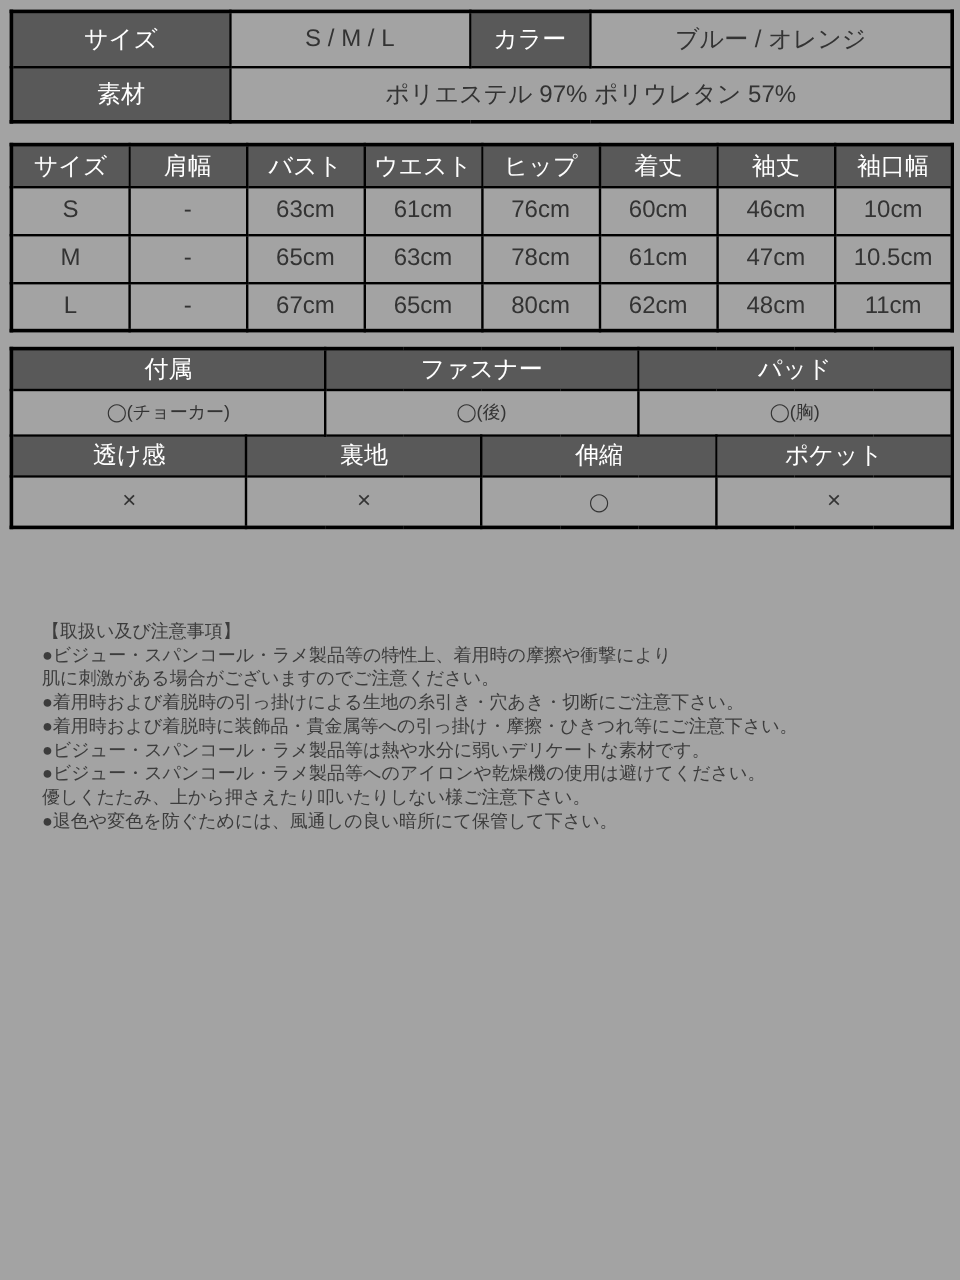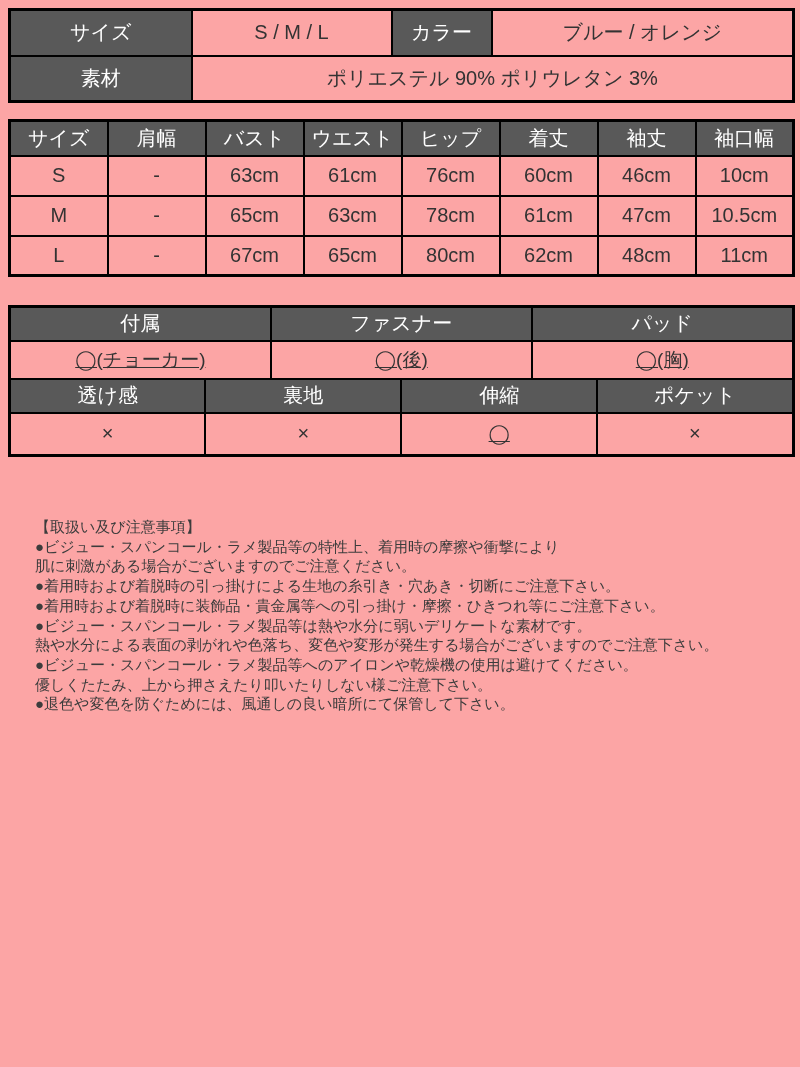--- a/index.html
+++ b/index.html
@@ -12,7 +12,7 @@
     position: relative;
     overflow: hidden;
   }
-  .page { position: absolute; inset: 0; background: #fca5a5; }
+  .page { position: absolute; inset: 0; background: #a3a3a3; }
 
   table {
     border-collapse: collapse;

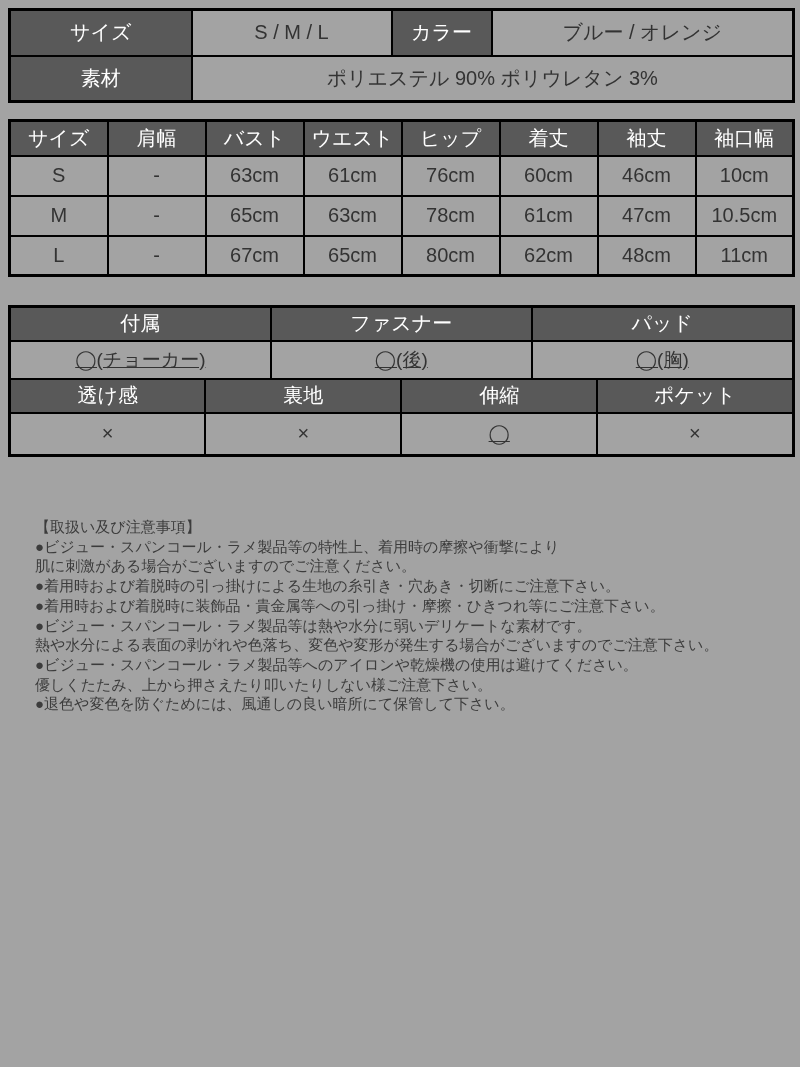--- a/index.html
+++ b/index.html
@@ -89,7 +89,7 @@
     </tr>
     <tr>
       <th class="dark">素材</th>
-      <td colspan="3">ポリエステル 90%  ポリウレタン 3%</td>
+      <td colspan="3">ポリエステル 97%  ポリウレタン 57%</td>
     </tr>
   </tbody>
     </table>

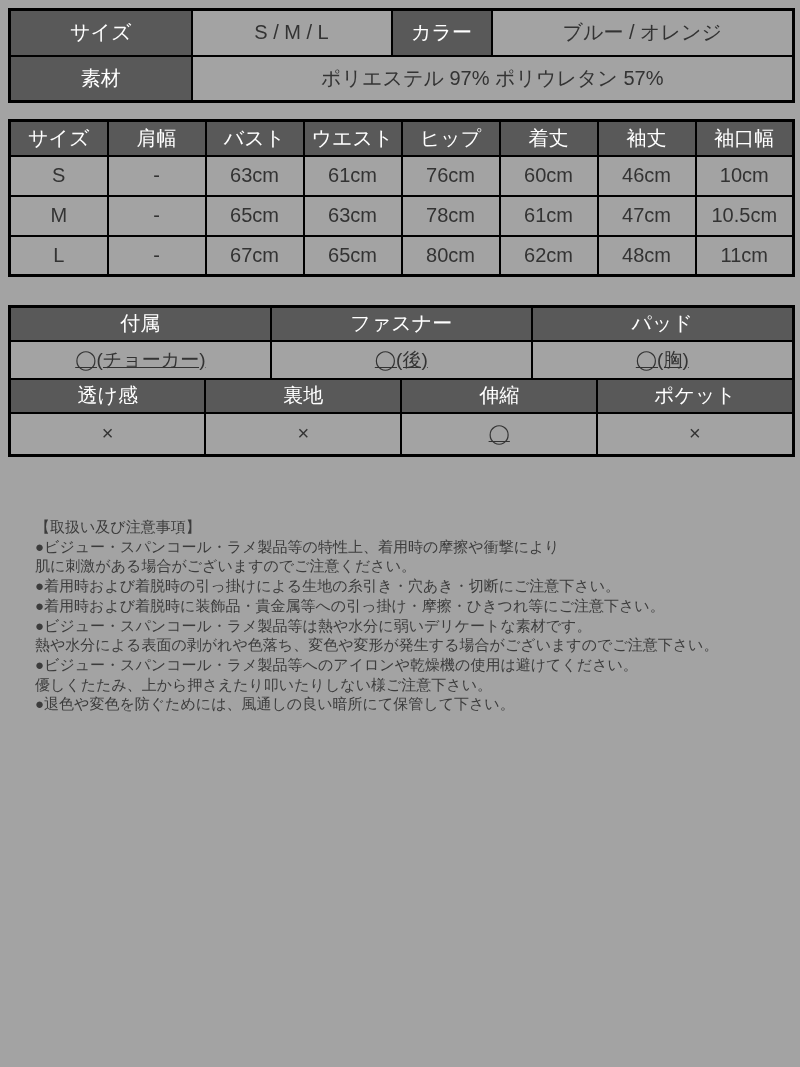--- a/index.html
+++ b/index.html
@@ -48,7 +48,7 @@
   .t2 tr.data { height: 40px; }
 
   
-  .t3 { margin-top: 28px; }
+  .t3 { margin-top: 12px; }
   .t3 tr.hdr { height: 34px; }
   .t3 tr.val1 { height: 38px; }
   .t3 tr.val2 { height: 43px; }

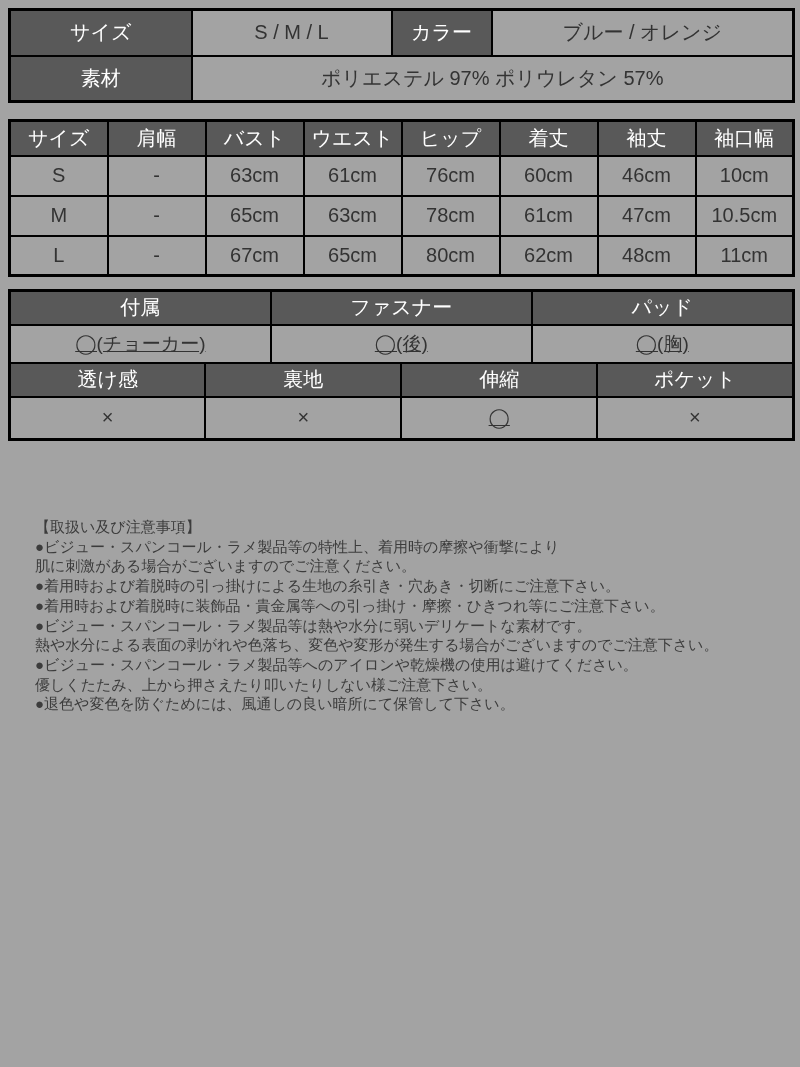--- a/index.html
+++ b/index.html
@@ -52,7 +52,7 @@
   .t3 tr.hdr { height: 34px; }
   .t3 tr.val1 { height: 38px; }
   .t3 tr.val2 { height: 43px; }
-  .t3 td.circle-cell { font-size: 19px; text-decoration: underline; }
+  .t3 td.circle-cell { font-size: 15px; }
 
   
   .notes {

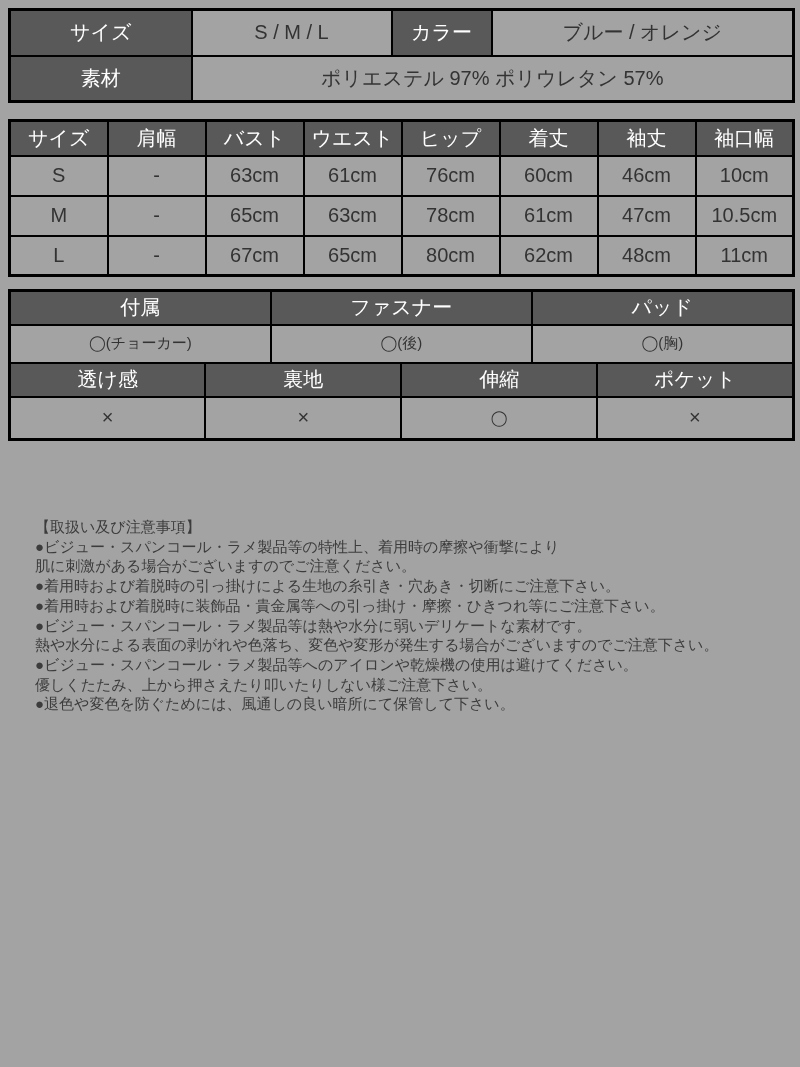--- a/index.html
+++ b/index.html
@@ -197,7 +197,6 @@
     <div class="line">●着用時および着脱時の引っ掛けによる生地の糸引き・穴あき・切断にご注意下さい。</div>
     <div class="line">●着用時および着脱時に装飾品・貴金属等への引っ掛け・摩擦・ひきつれ等にご注意下さい。</div>
     <div class="line">●ビジュー・スパンコール・ラメ製品等は熱や水分に弱いデリケートな素材です。</div>
-    <div class="line">熱や水分による表面の剥がれや色落ち、変色や変形が発生する場合がございますのでご注意下さい。</div>
     <div class="line">●ビジュー・スパンコール・ラメ製品等へのアイロンや乾燥機の使用は避けてください。</div>
     <div class="line">優しくたたみ、上から押さえたり叩いたりしない様ご注意下さい。</div>
     <div class="line">●退色や変色を防ぐためには、風通しの良い暗所にて保管して下さい。</div>

